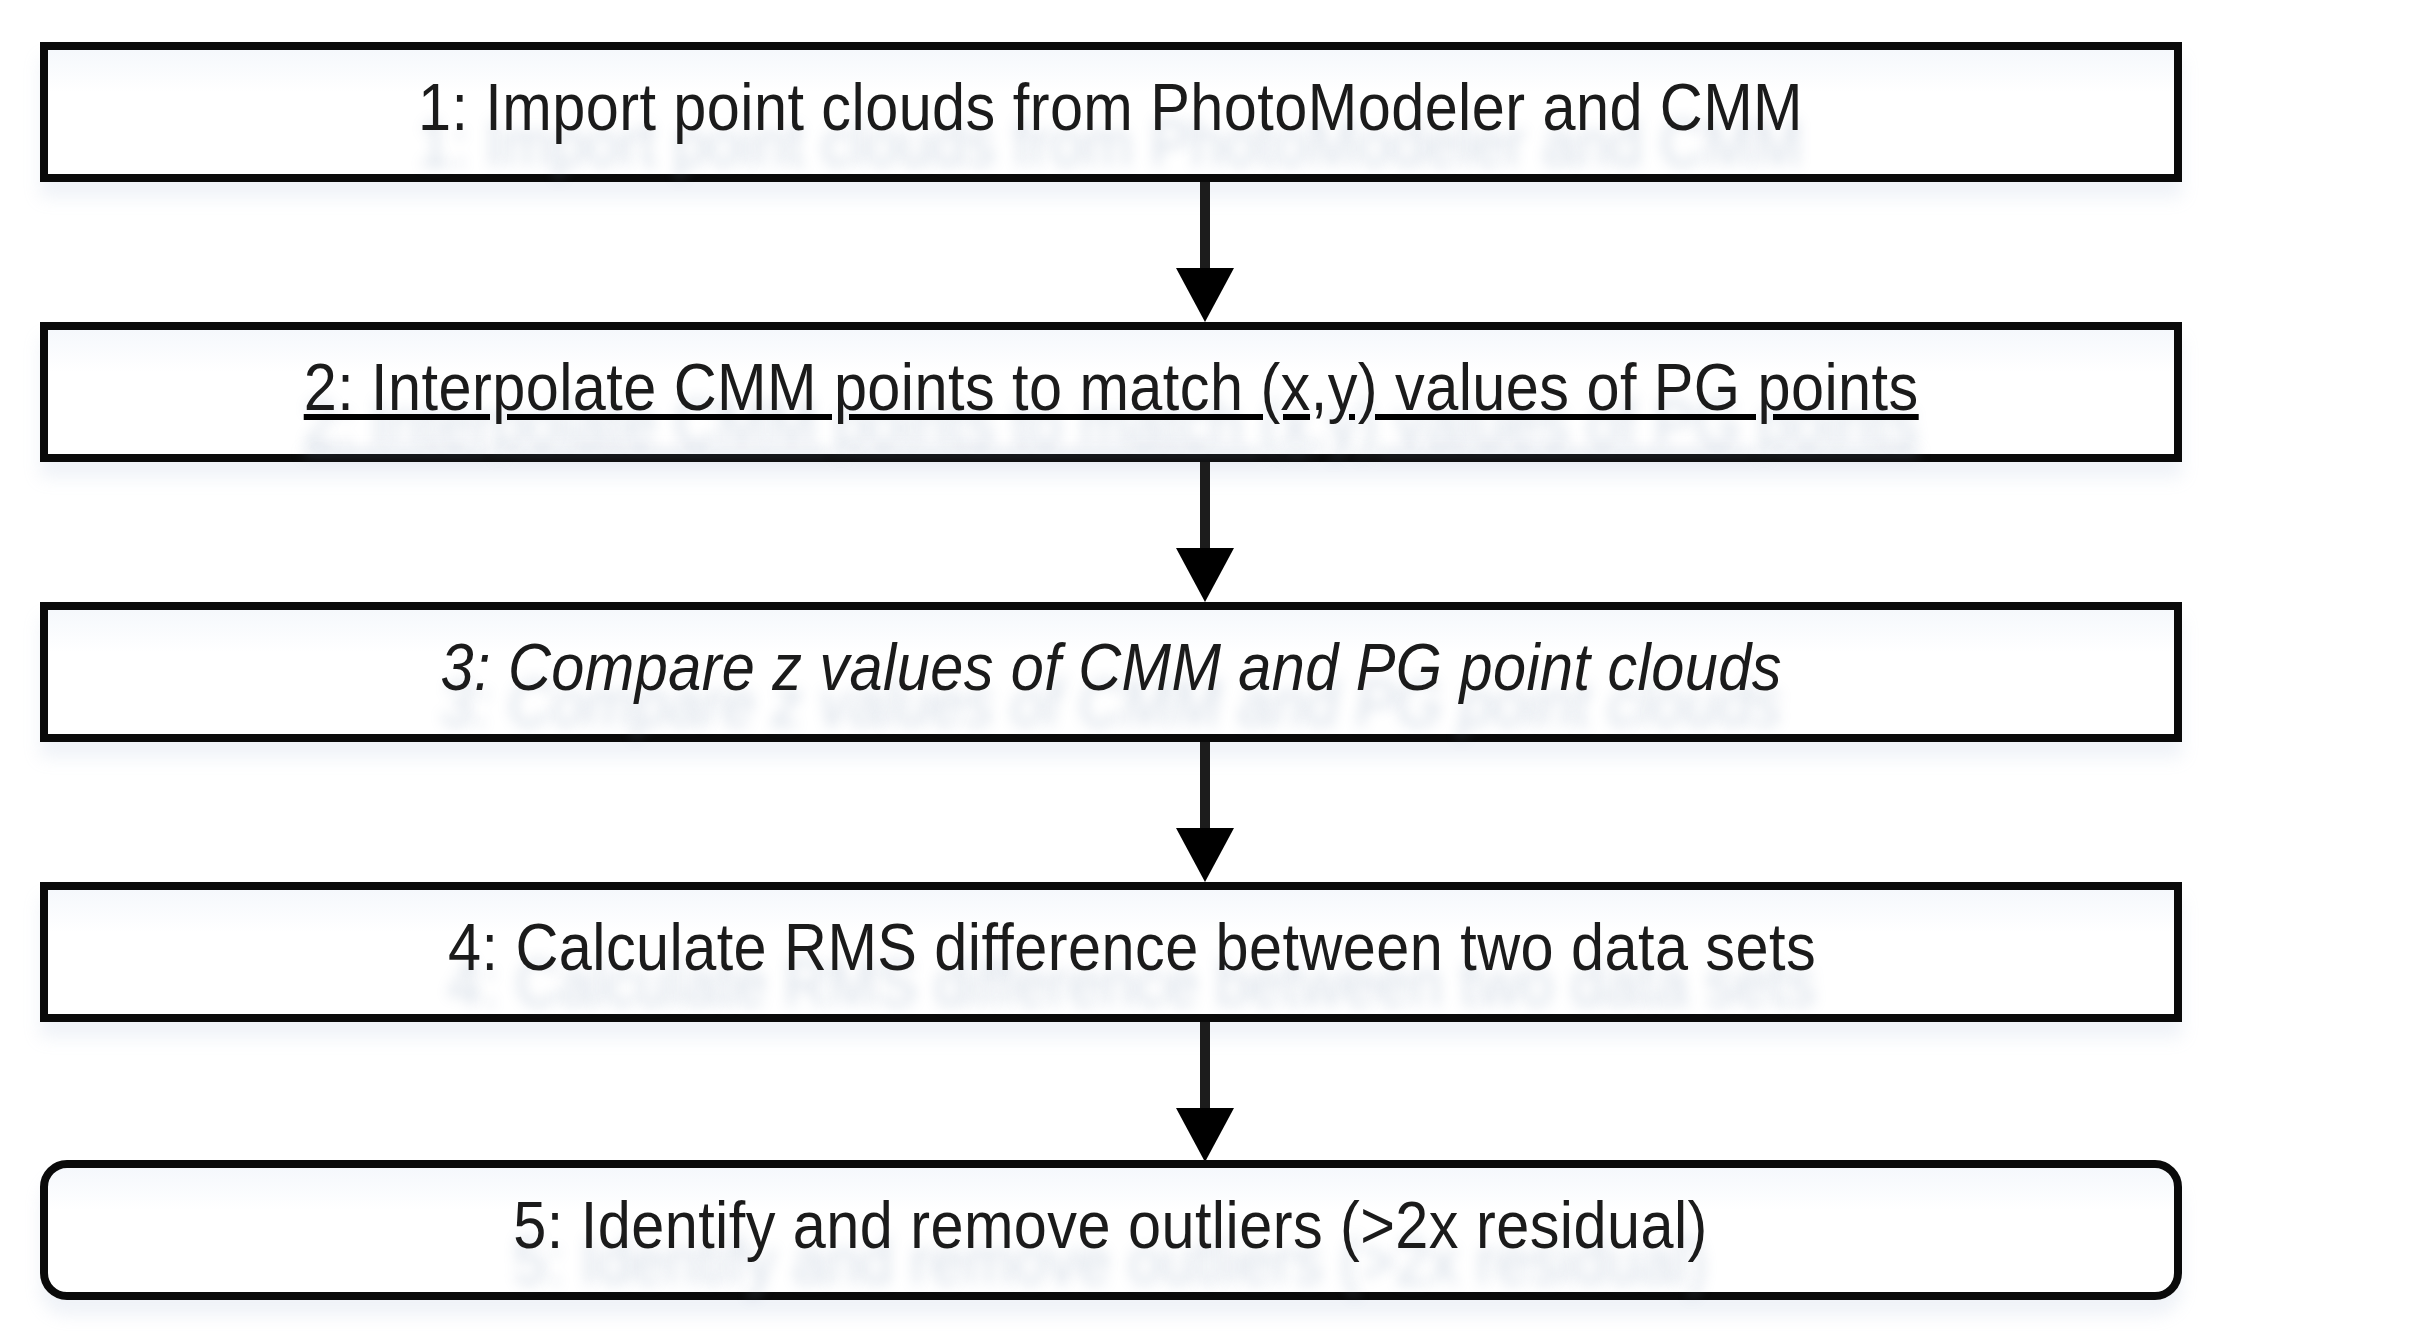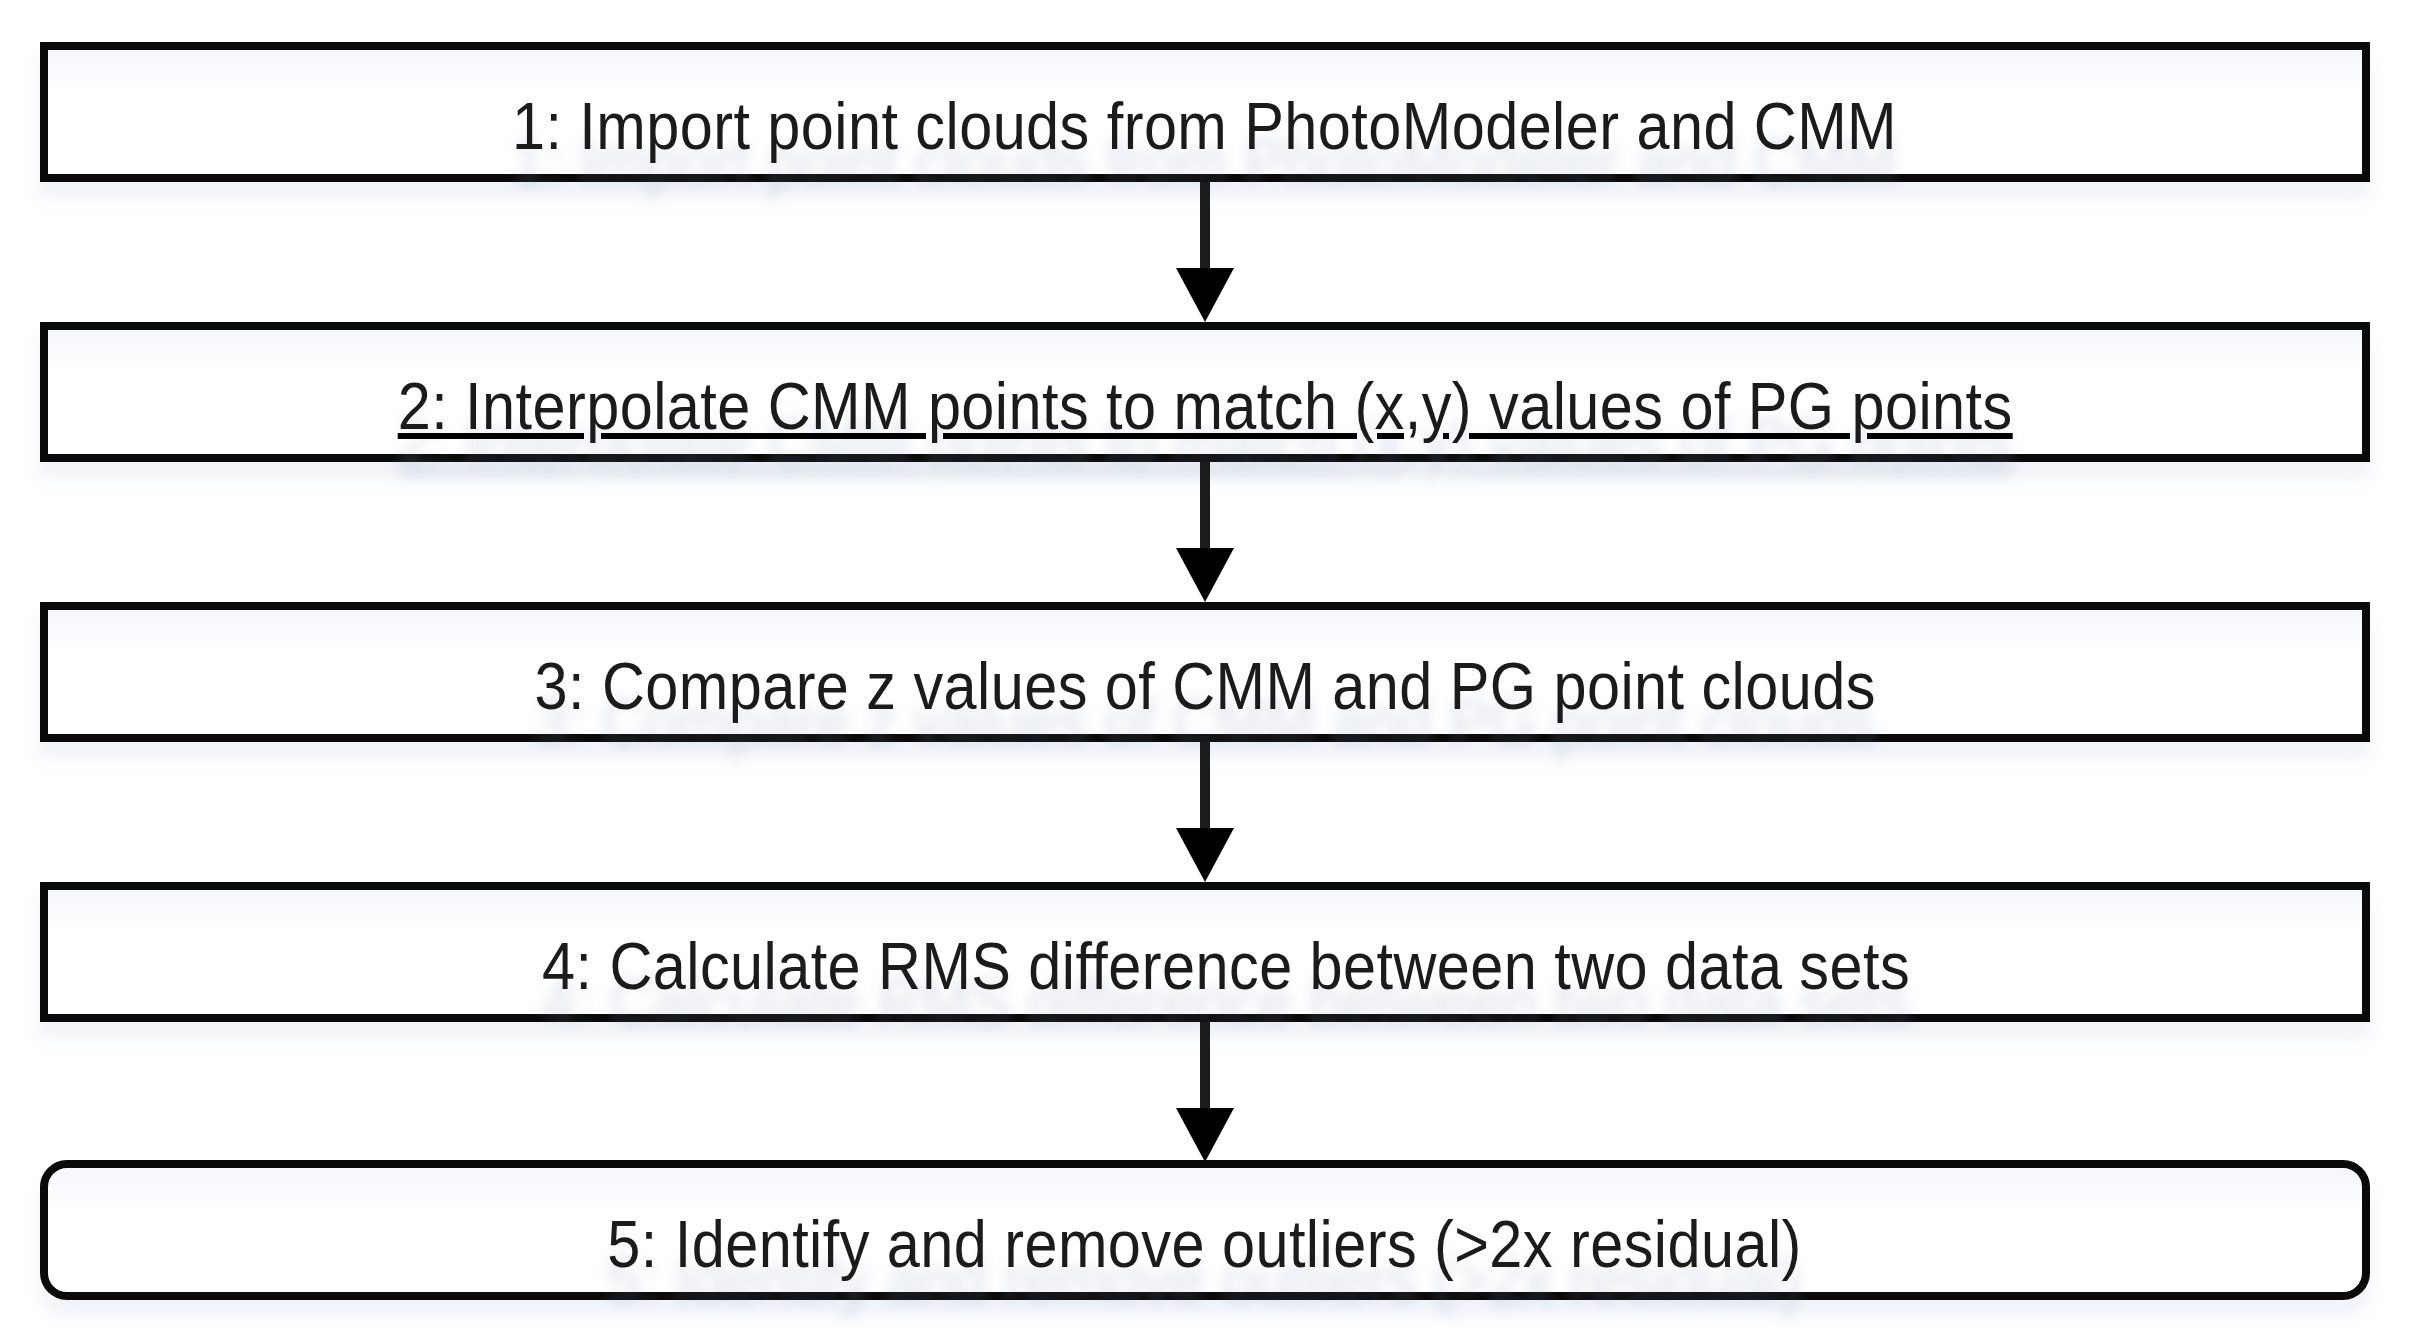--- a/index.html
+++ b/index.html
@@ -18,13 +18,13 @@
   .step-box {
     position: absolute;
     left: 40px;
-    width: 2330px;
+    width: 2142px;
     height: 140px;
     box-sizing: border-box;
     border: 8px solid #0a0a0a;
     background: linear-gradient(to bottom, #f5f8fc 0%, #ffffff 34%, #ffffff 100%);
     display: flex;
-    align-items: flex-end;
+    align-items: center;
     justify-content: center;
     padding-bottom: 10px;
     box-shadow: 0 16px 16px rgba(170, 190, 215, 0.18);

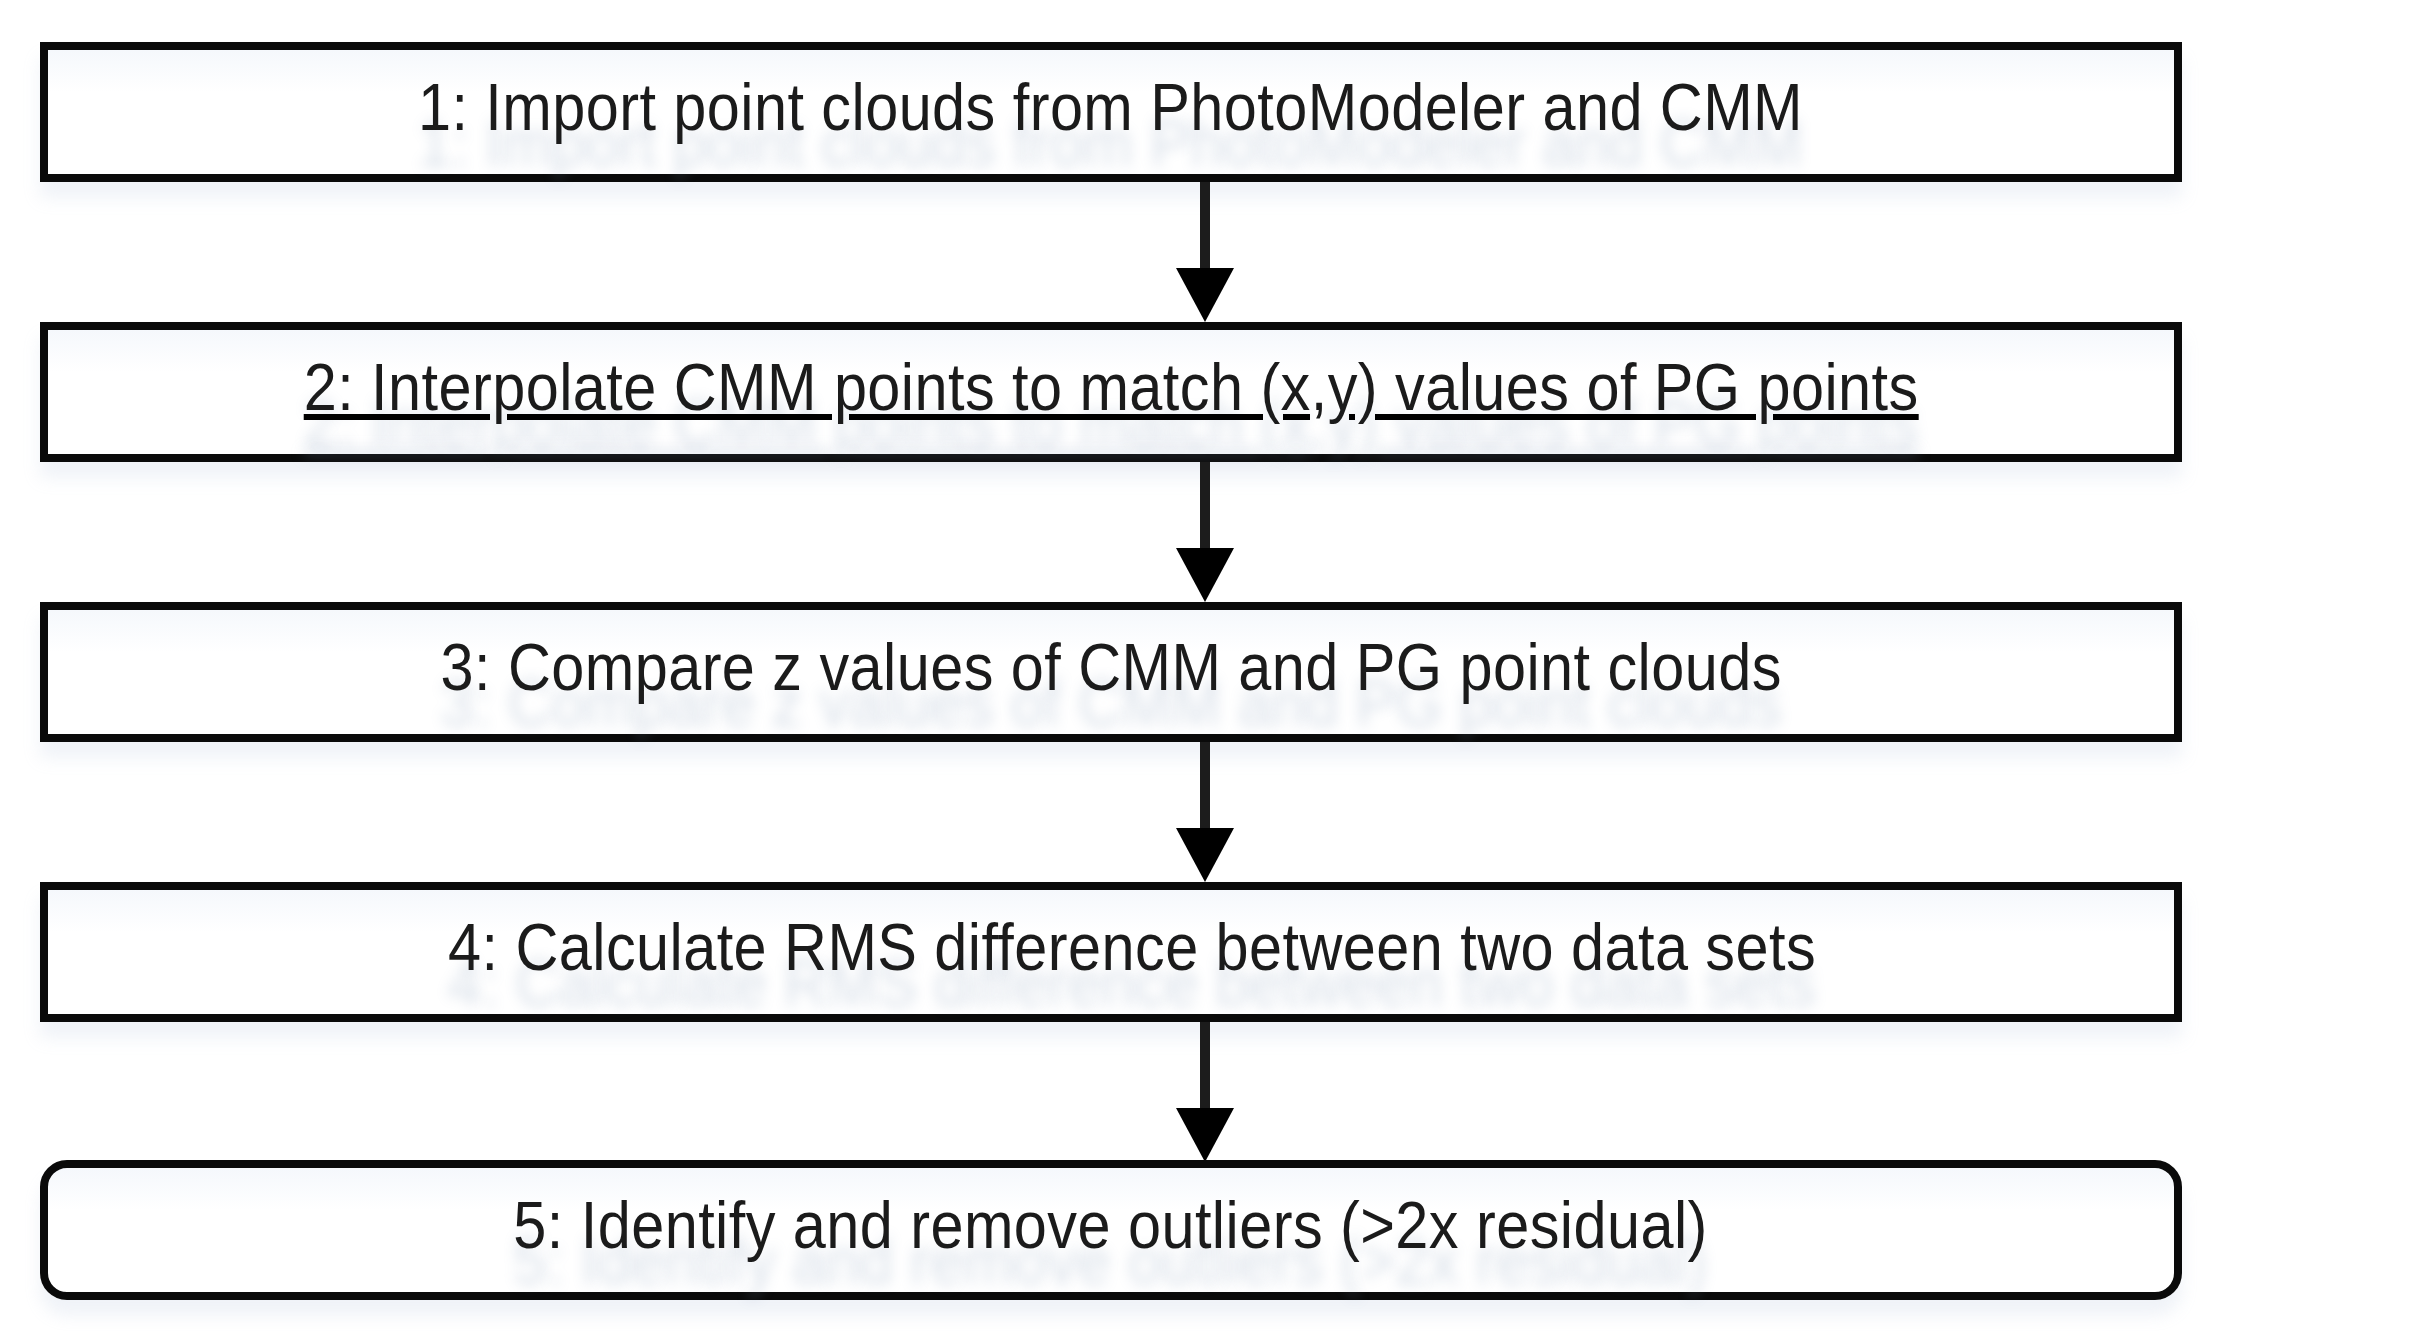--- a/index.html
+++ b/index.html
@@ -64,7 +64,7 @@
   
   #step-1 { top: 42px; }
   #step-2 { top: 322px; text-decoration: underline; }
-  #step-3 { top: 602px; }
+  #step-3 { top: 602px; font-style: italic; }
   #step-4 { top: 882px; padding-left: 42px; }
   #step-5 { top: 1160px; border-radius: 27px; }
   #arrow-1 { top: 182px; }

